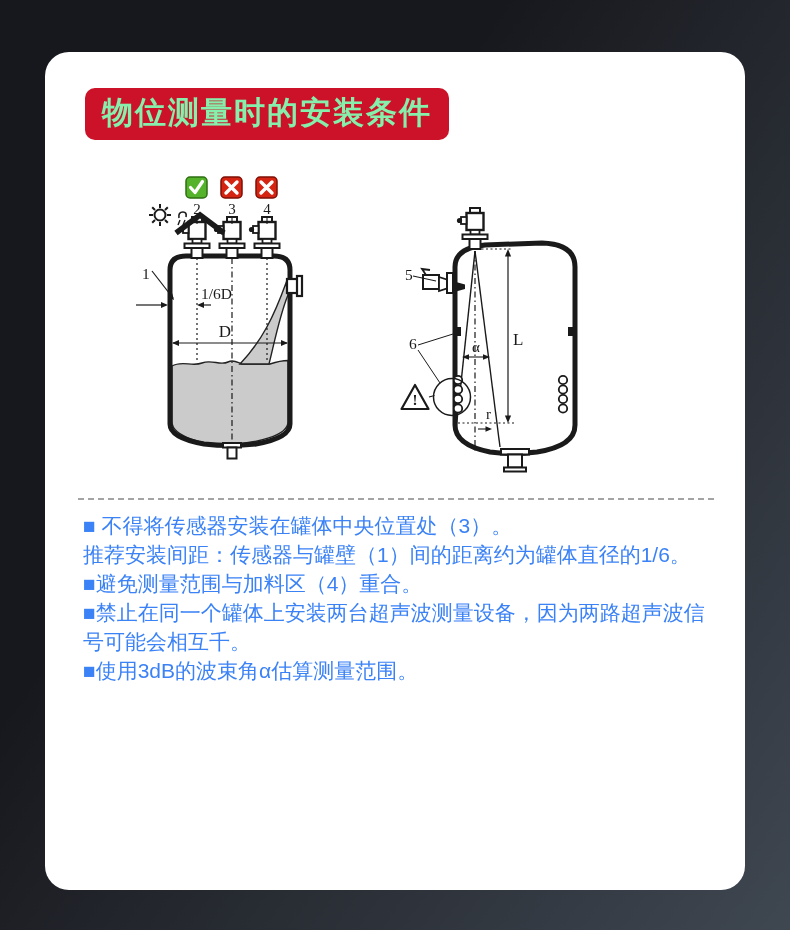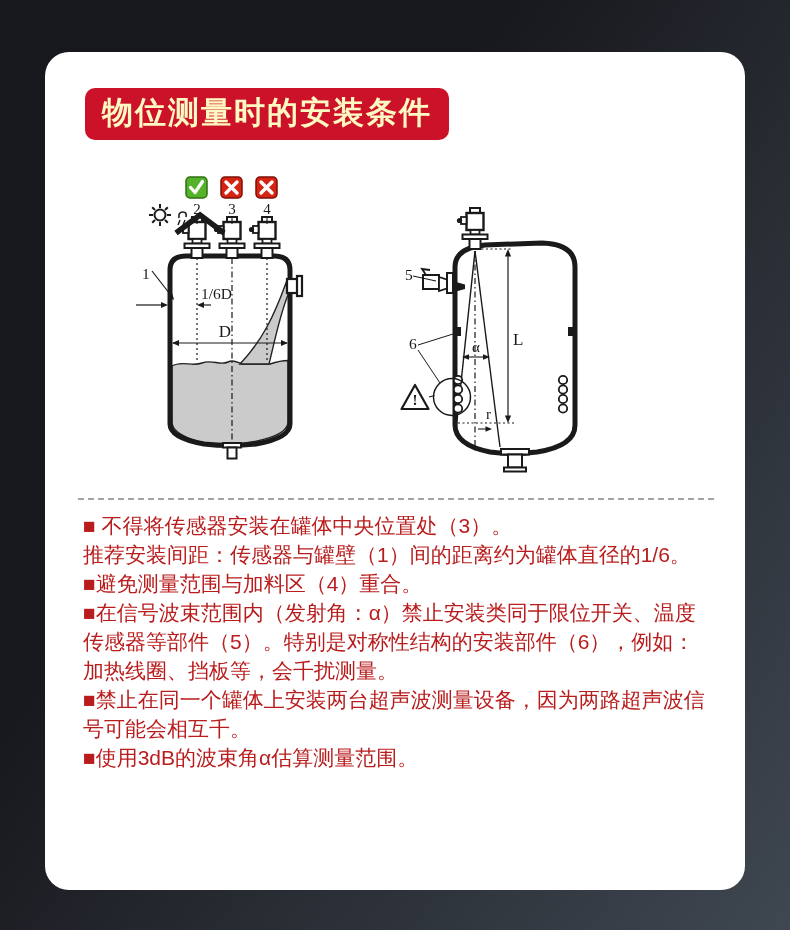--- a/index.html
+++ b/index.html
@@ -14,7 +14,7 @@
   }
   .title-banner{
     position:absolute;left:40px;top:36px;
-    background:#cb1228;color:#fef9c3;
+    background:#cb1228;color:#86efac;
     font-size:31px;font-weight:bold;letter-spacing:2px;
     padding:8px 17px 10px 17px;border-radius:10px;line-height:1.1;
   }

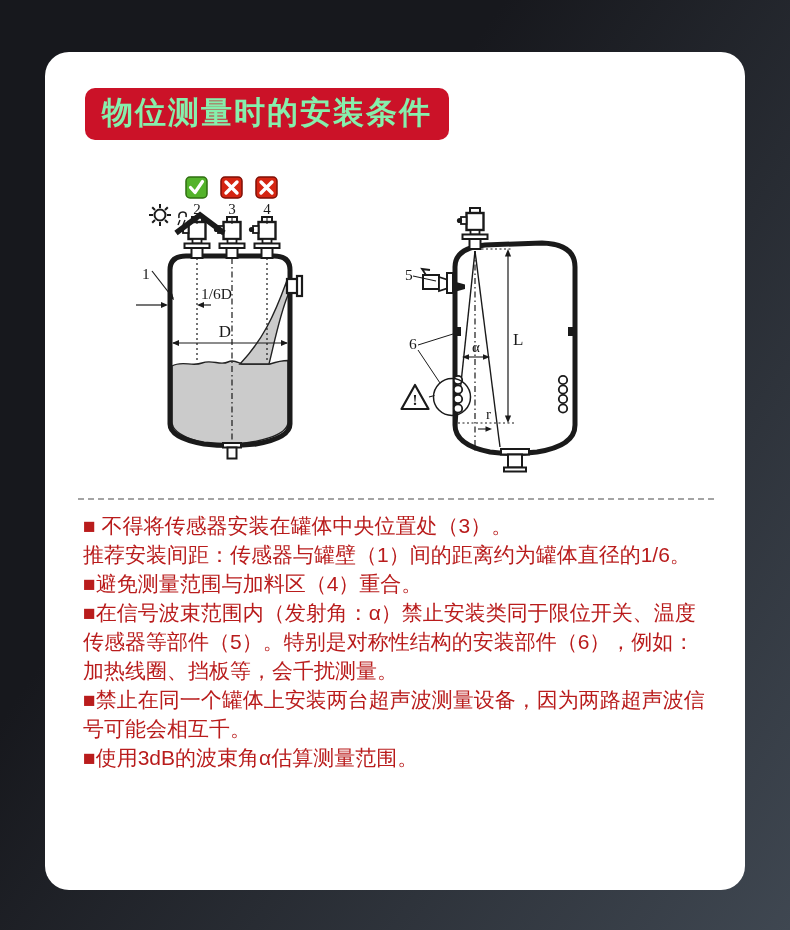--- a/index.html
+++ b/index.html
@@ -25,7 +25,7 @@
   }
   .notes{
     position:absolute;left:38px;top:459px;width:630px;
-    font-size:21px;line-height:29px;color:#b91c1c;
+    font-size:21px;line-height:29px;color:#3b82f6;
   }
   .notes p{margin:0;}
   svg text{font-family:"Liberation Serif",serif;fill:#1a1a1a;}

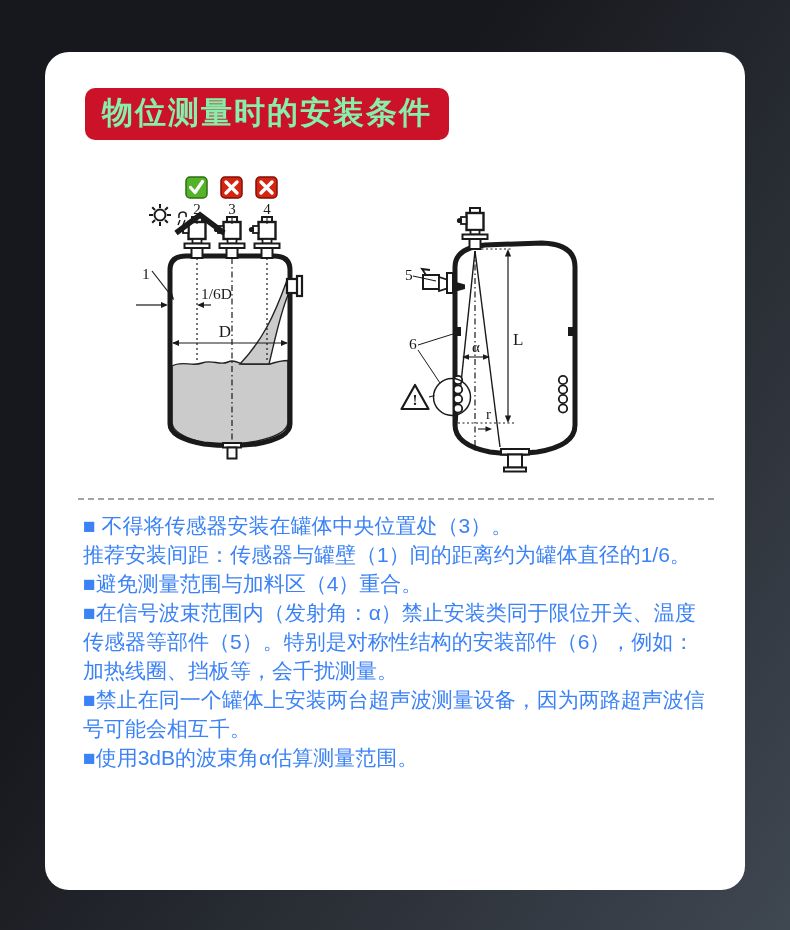--- a/index.html
+++ b/index.html
@@ -203,7 +203,6 @@
     <p>■ 不得将传感器安装在罐体中央位置处（3）。</p>
     <p>推荐安装间距：传感器与罐壁（1）间的距离约为罐体直径的1/6。</p>
     <p>■避免测量范围与加料区（4）重合。</p>
-    <p>■在信号波束范围内（发射角：α）禁止安装类同于限位开关、温度传感器等部件（5）。特别是对称性结构的安装部件（6），例如：加热线圈、挡板等，会千扰测量。</p>
     <p>■禁止在同一个罐体上安装两台超声波测量设备，因为两路超声波信号可能会相互千。</p>
     <p>■使用3dB的波束角α估算测量范围。</p>
   </div>

